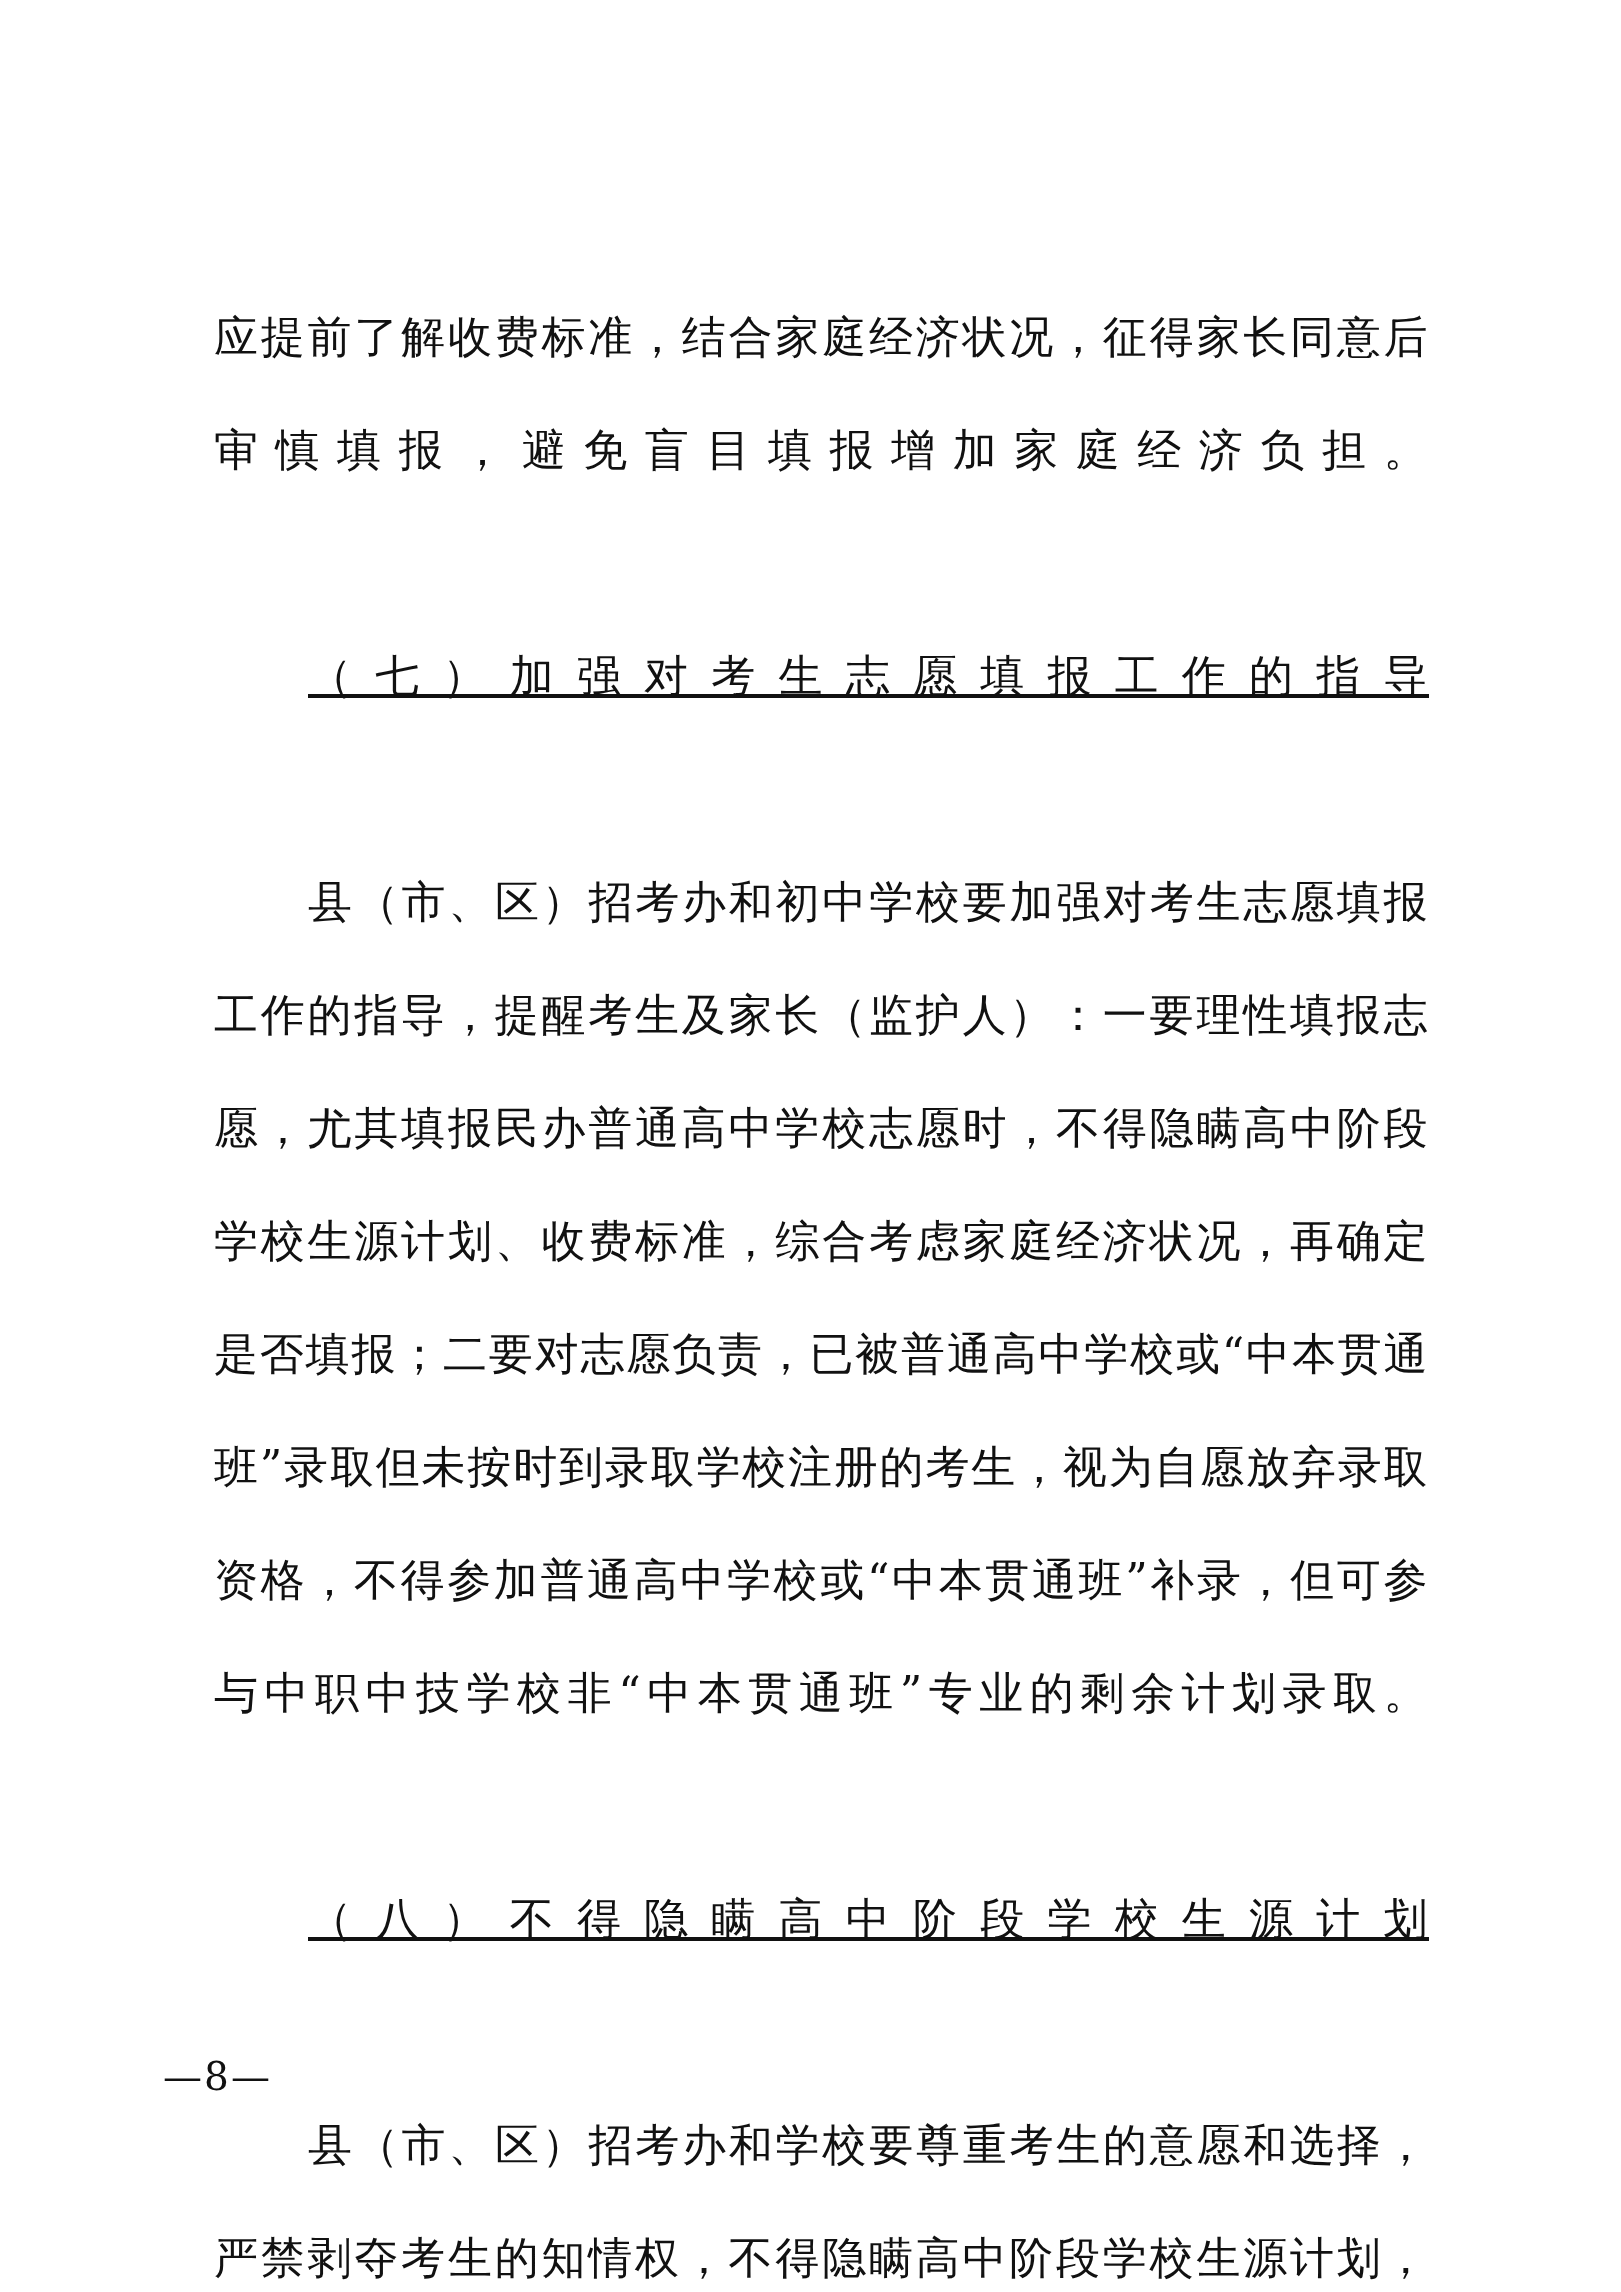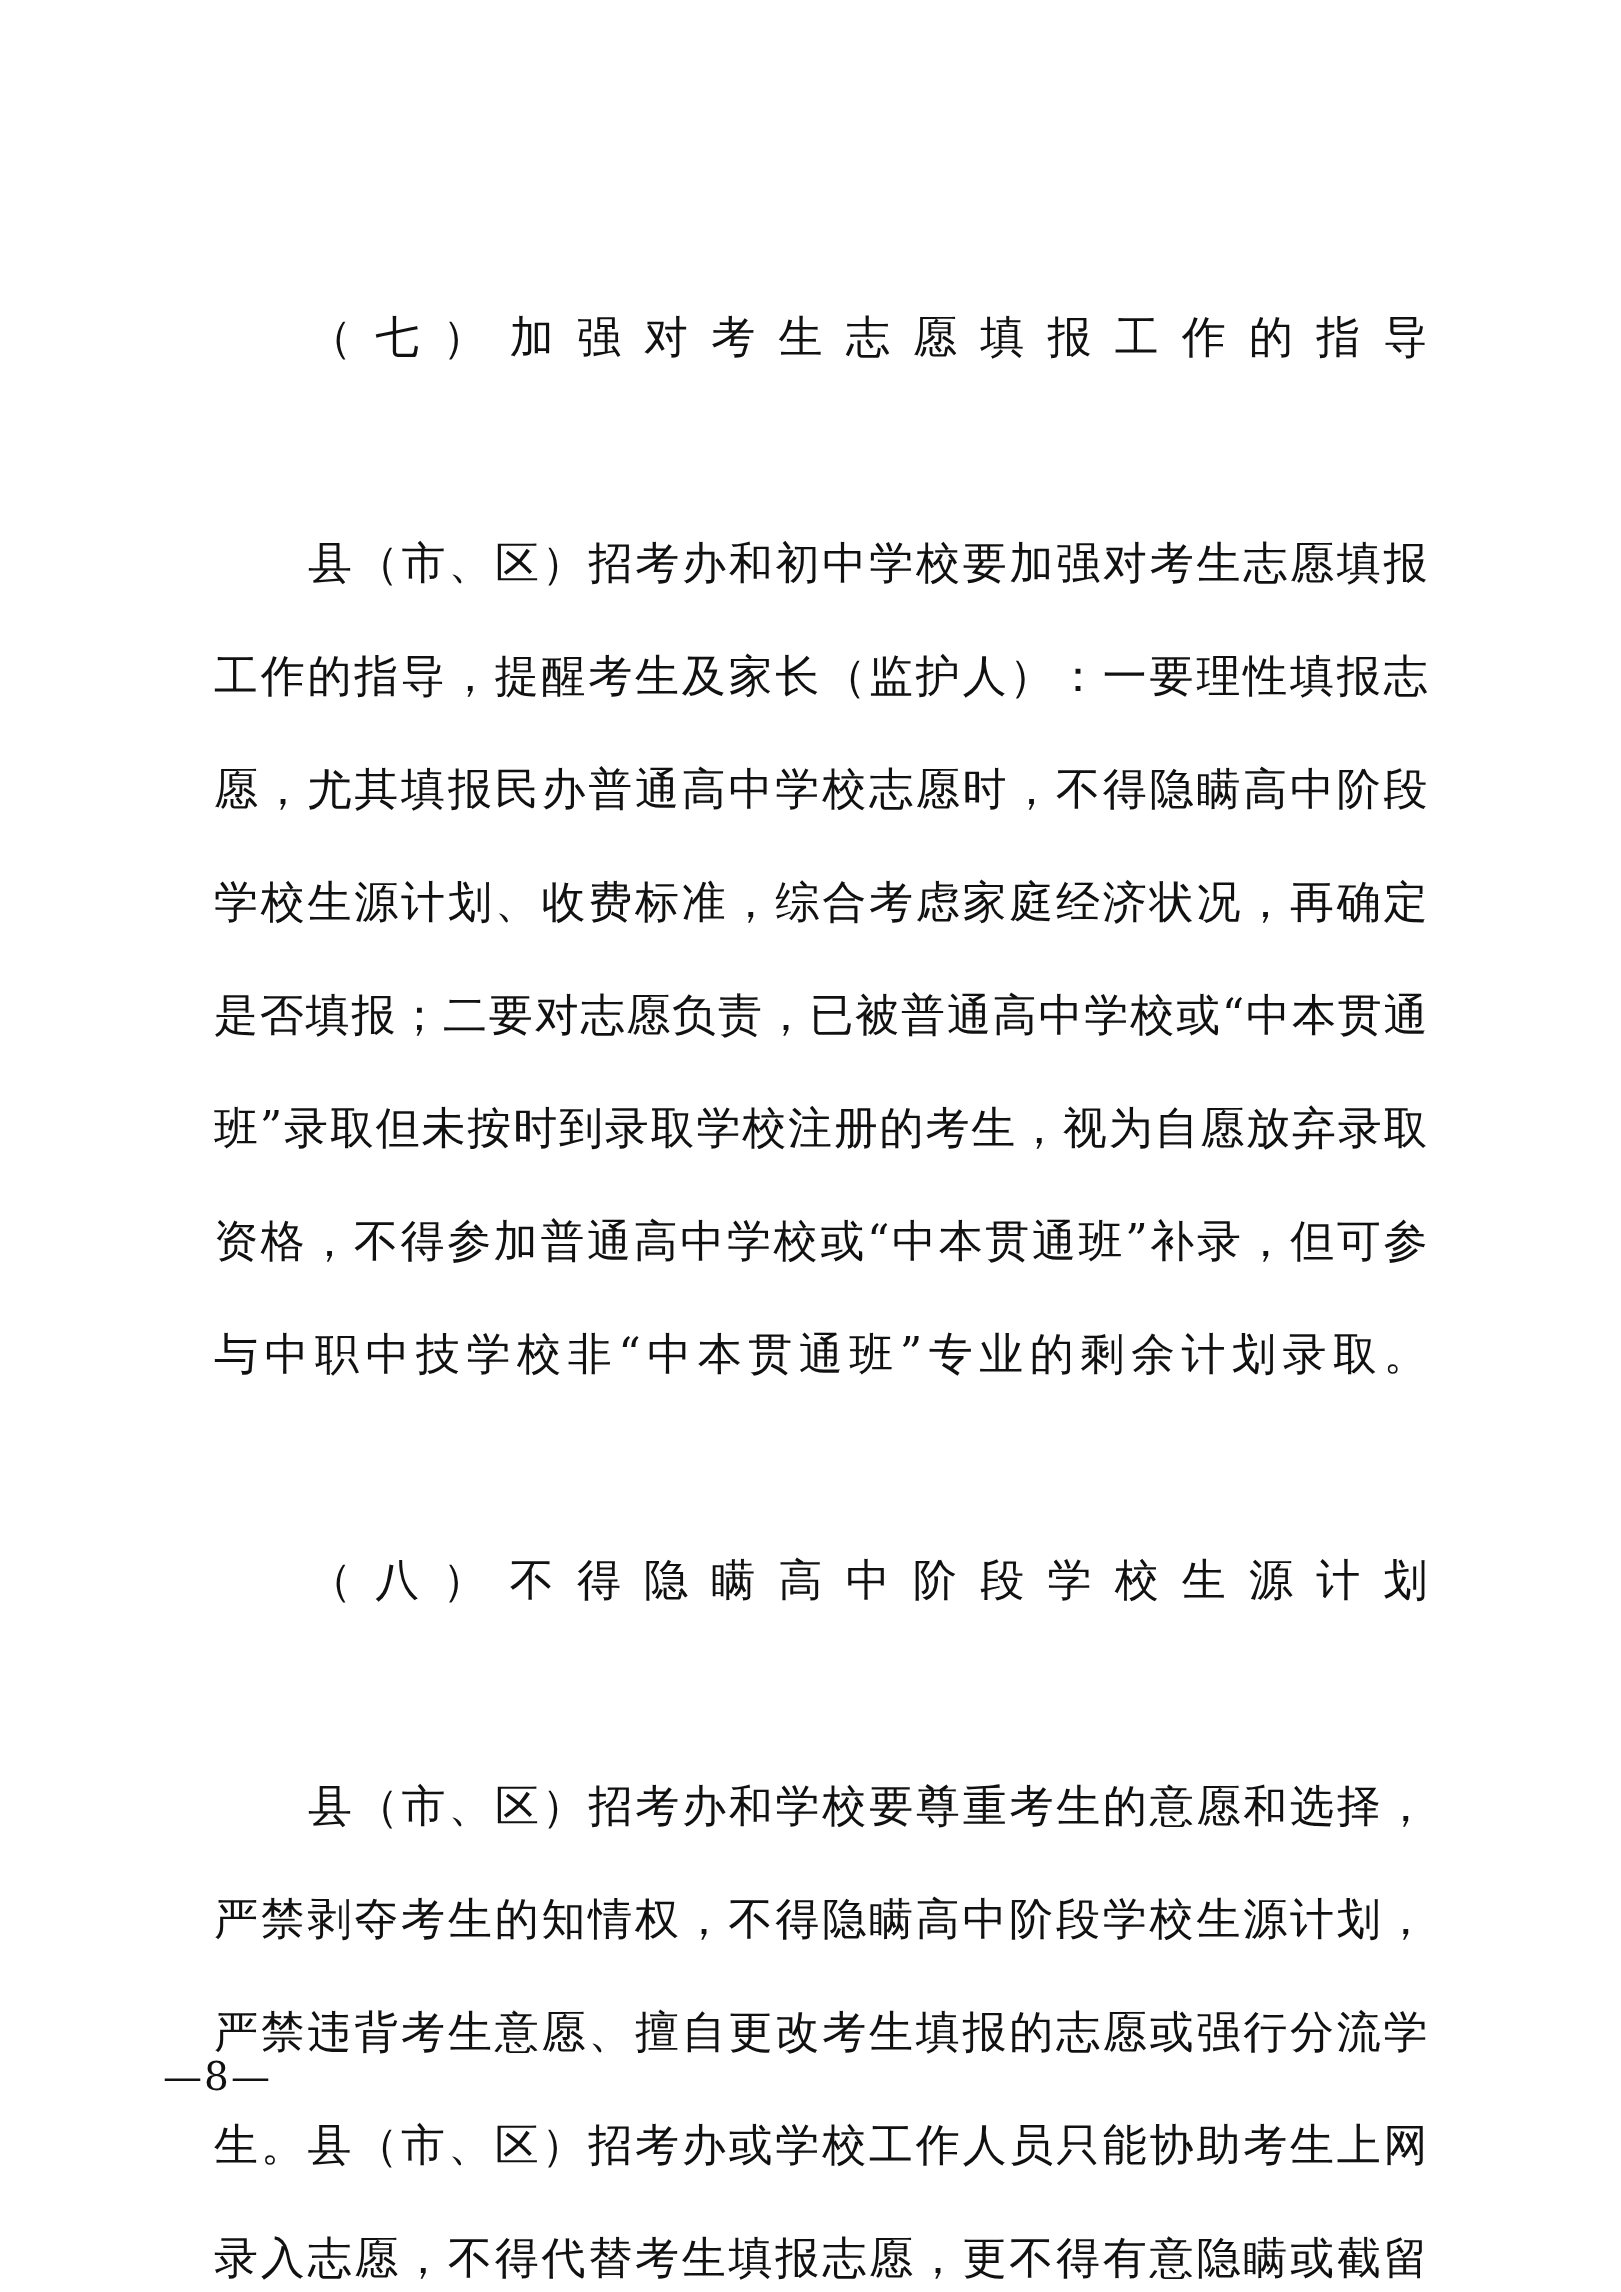--- a/index.html
+++ b/index.html
@@ -84,6 +84,7 @@
 
   <div class="doc-body">
 
+    <p class="para">应提前了解收费标准，结合家庭经济状况，征得家长同意后审慎填报，避免盲目填报增加家庭经济负担。</p>
 
     <p class="para heading">（七）加强对考生志愿填报工作的指导</p>
 

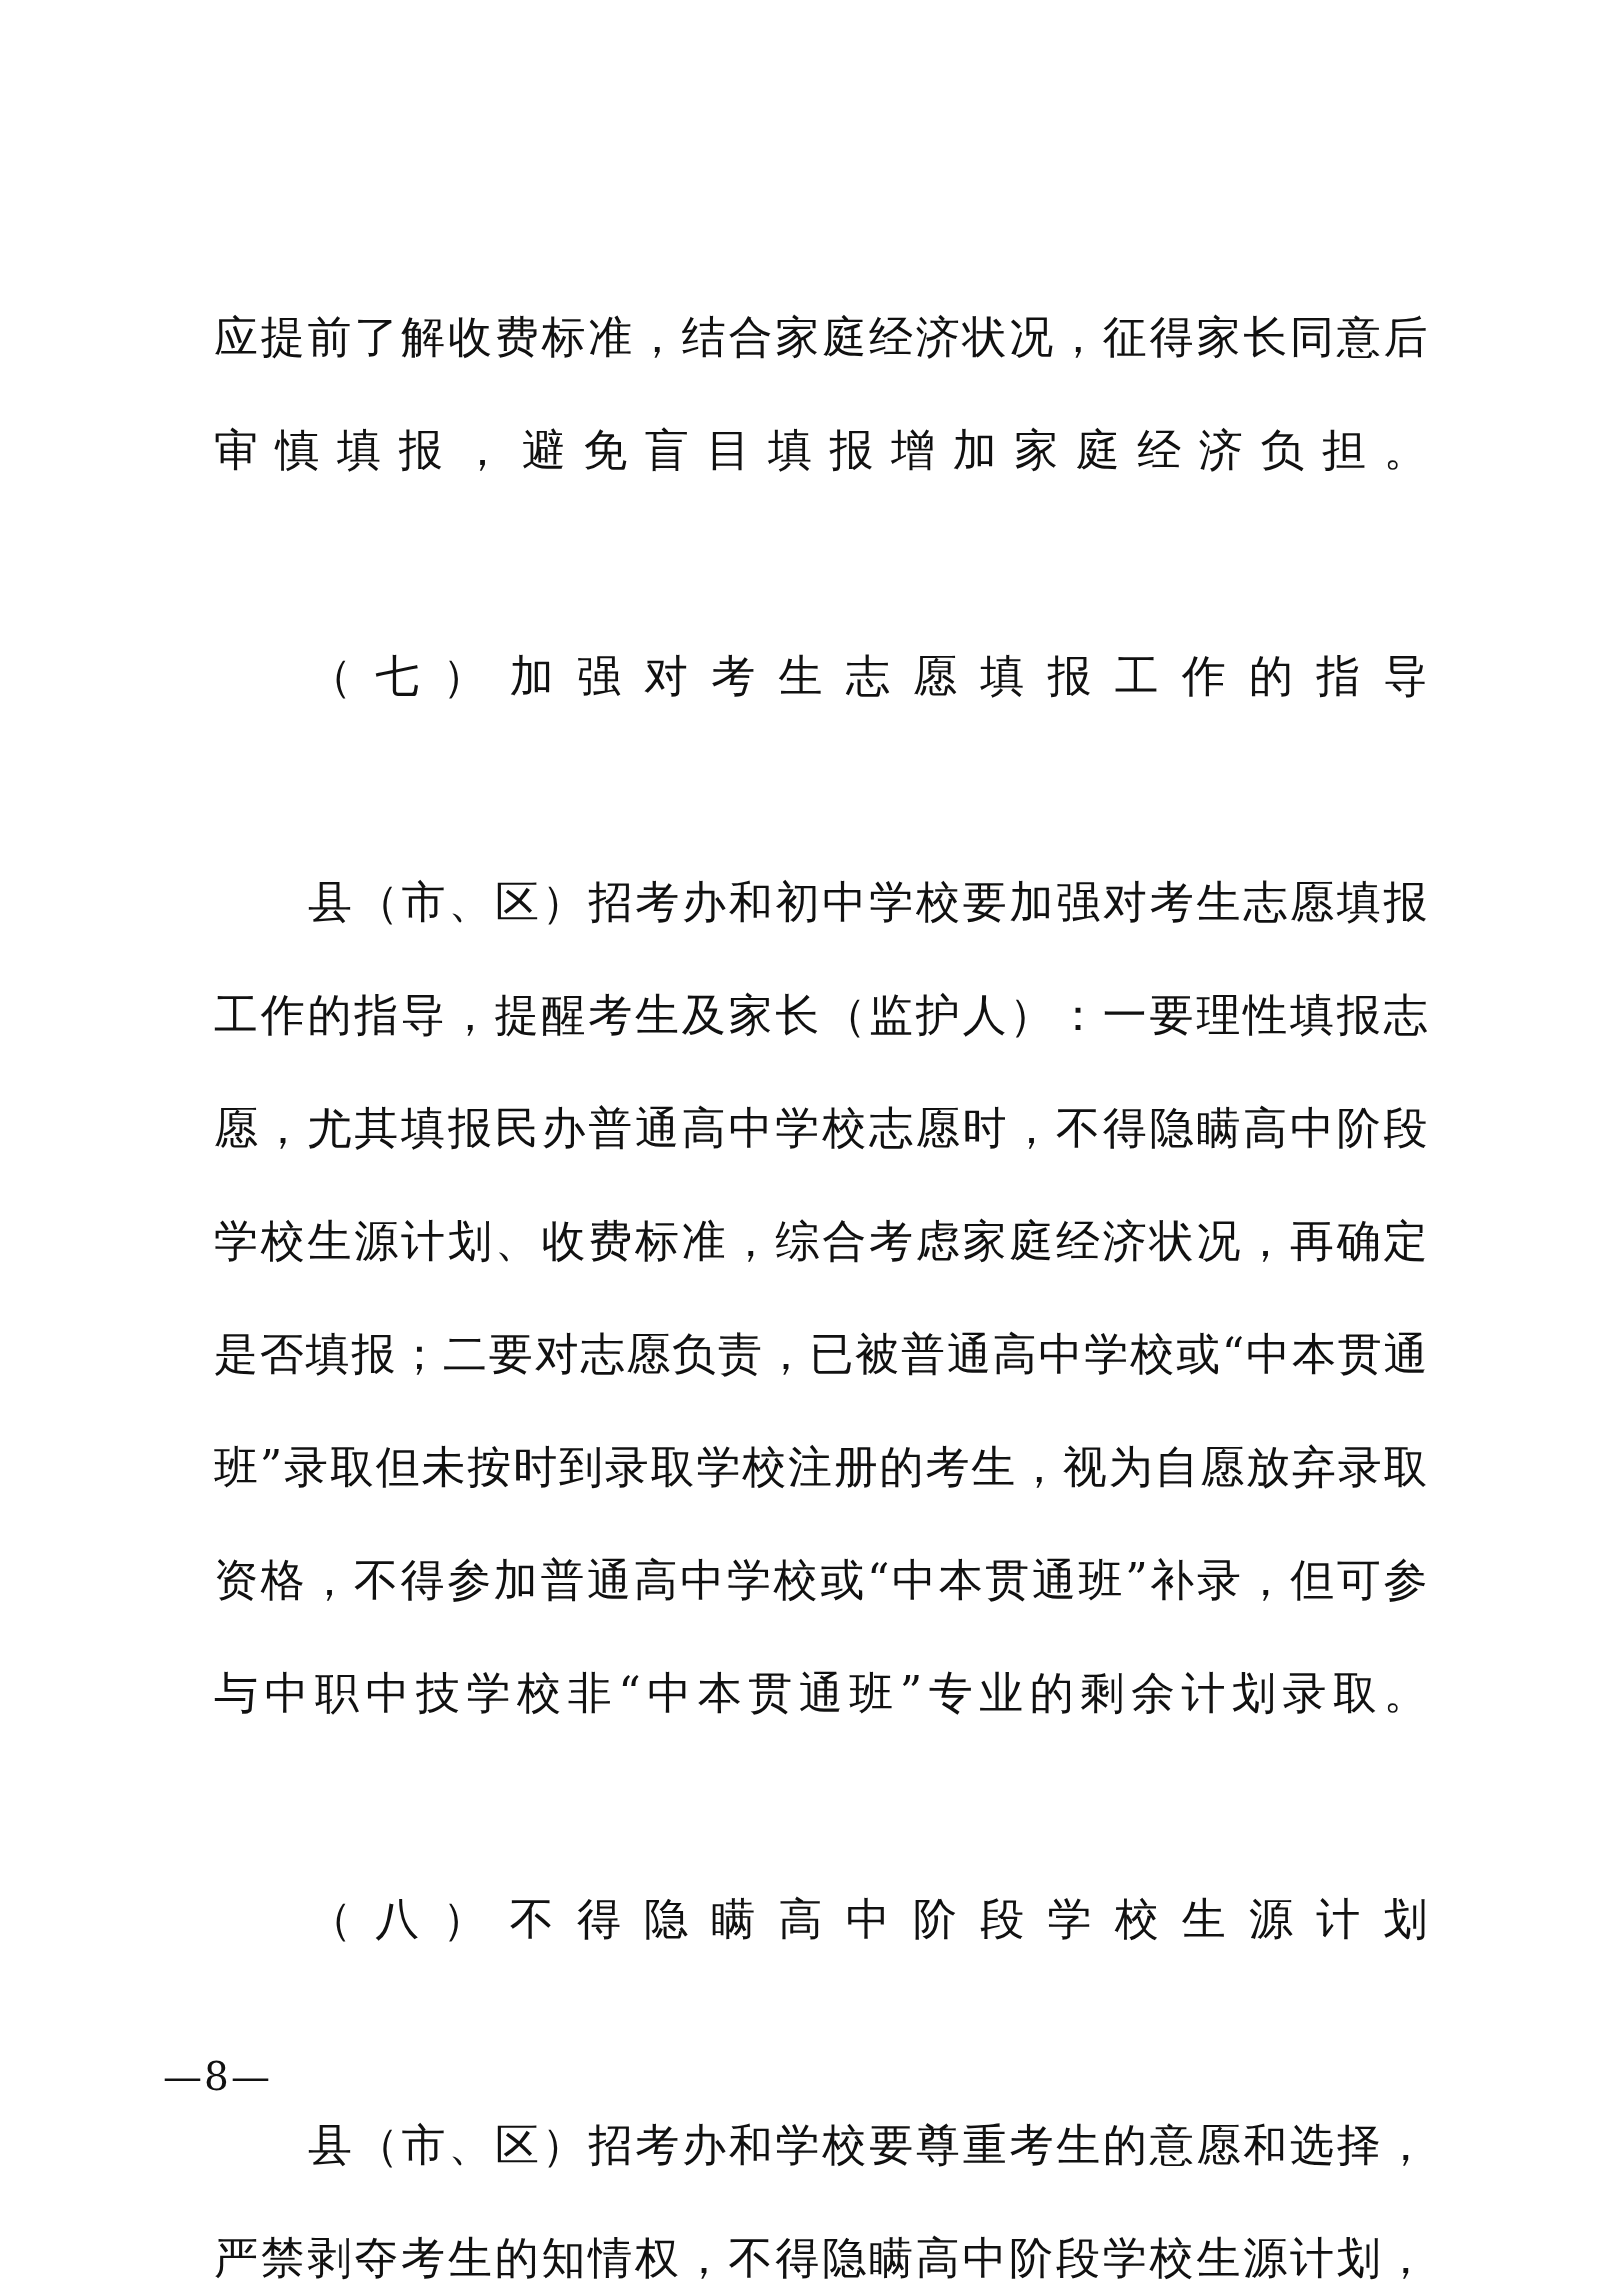--- a/index.html
+++ b/index.html
@@ -49,6 +49,7 @@
 
   .para.heading {
     text-indent: 94px;
+    text-decoration: underline;
   }
 
   

